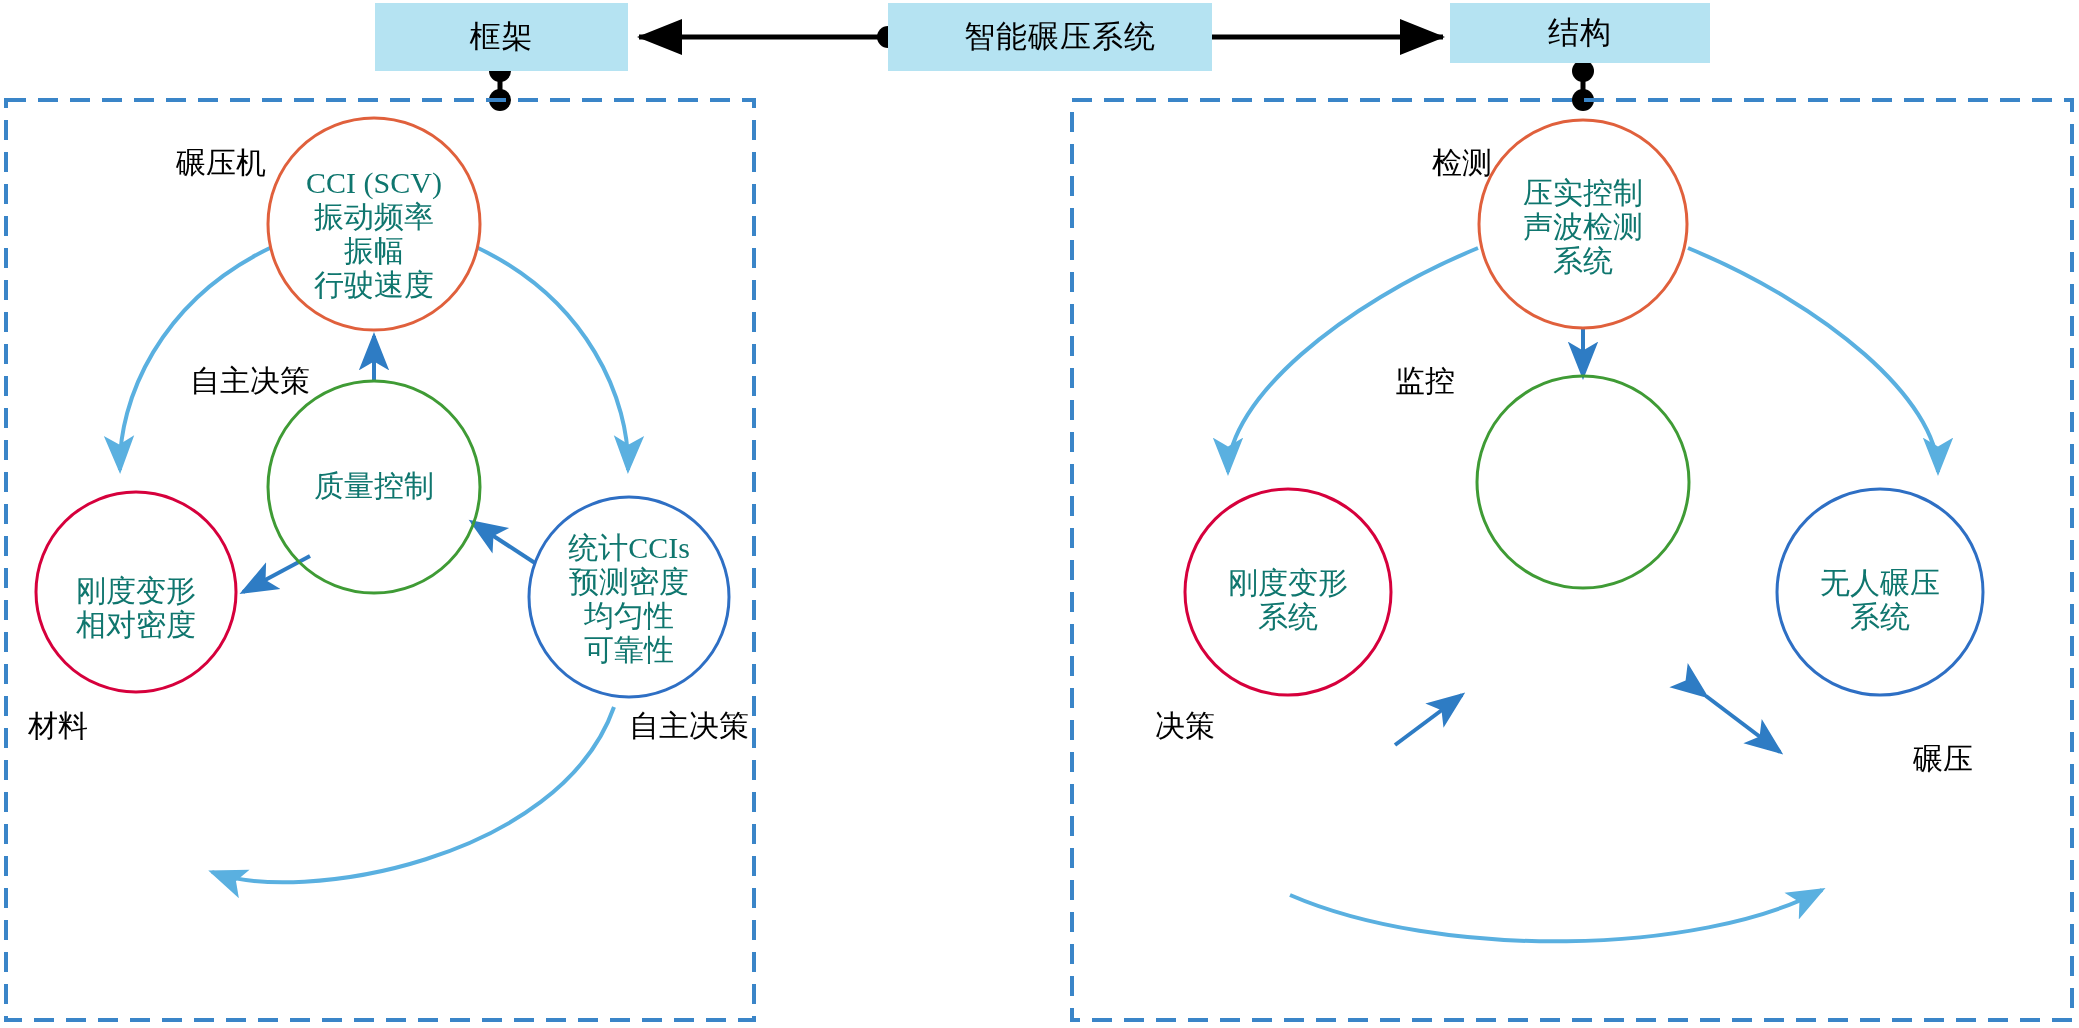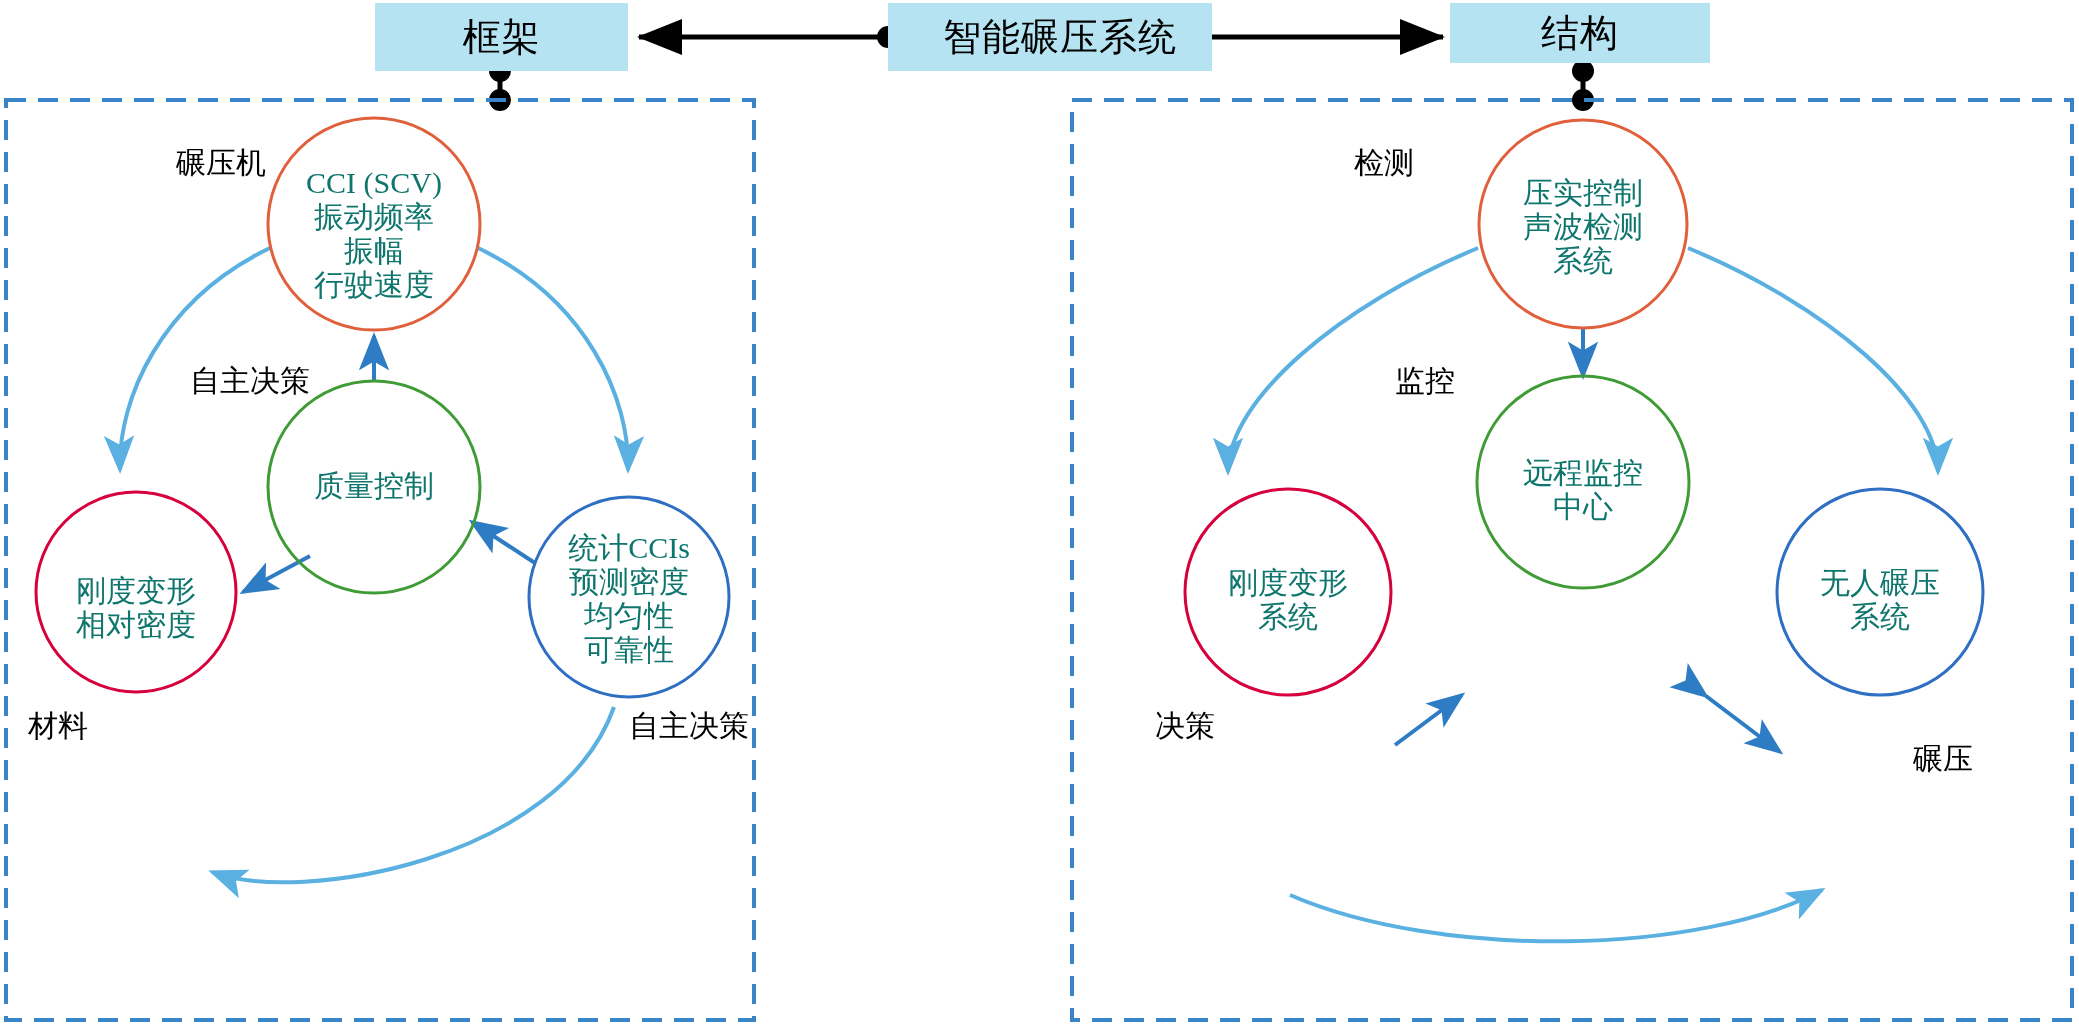--- a/index.html
+++ b/index.html
@@ -8,7 +8,7 @@
   svg.layer{position:absolute;left:0;top:0;width:2079px;height:1028px;overflow:visible;}
   .topbox{
     position:absolute;background:#b5e3f2;display:flex;align-items:center;justify-content:center;
-    color:#000;font-size:38px;font-family:"Liberation Serif","DejaVu Serif",serif;letter-spacing:1px;
+    color:#000;font-size:31px;font-family:"Liberation Serif","DejaVu Serif",serif;letter-spacing:1px;
   }
   .nodelabel{
     position:absolute;color:#0f766e;text-align:center;line-height:1.13;

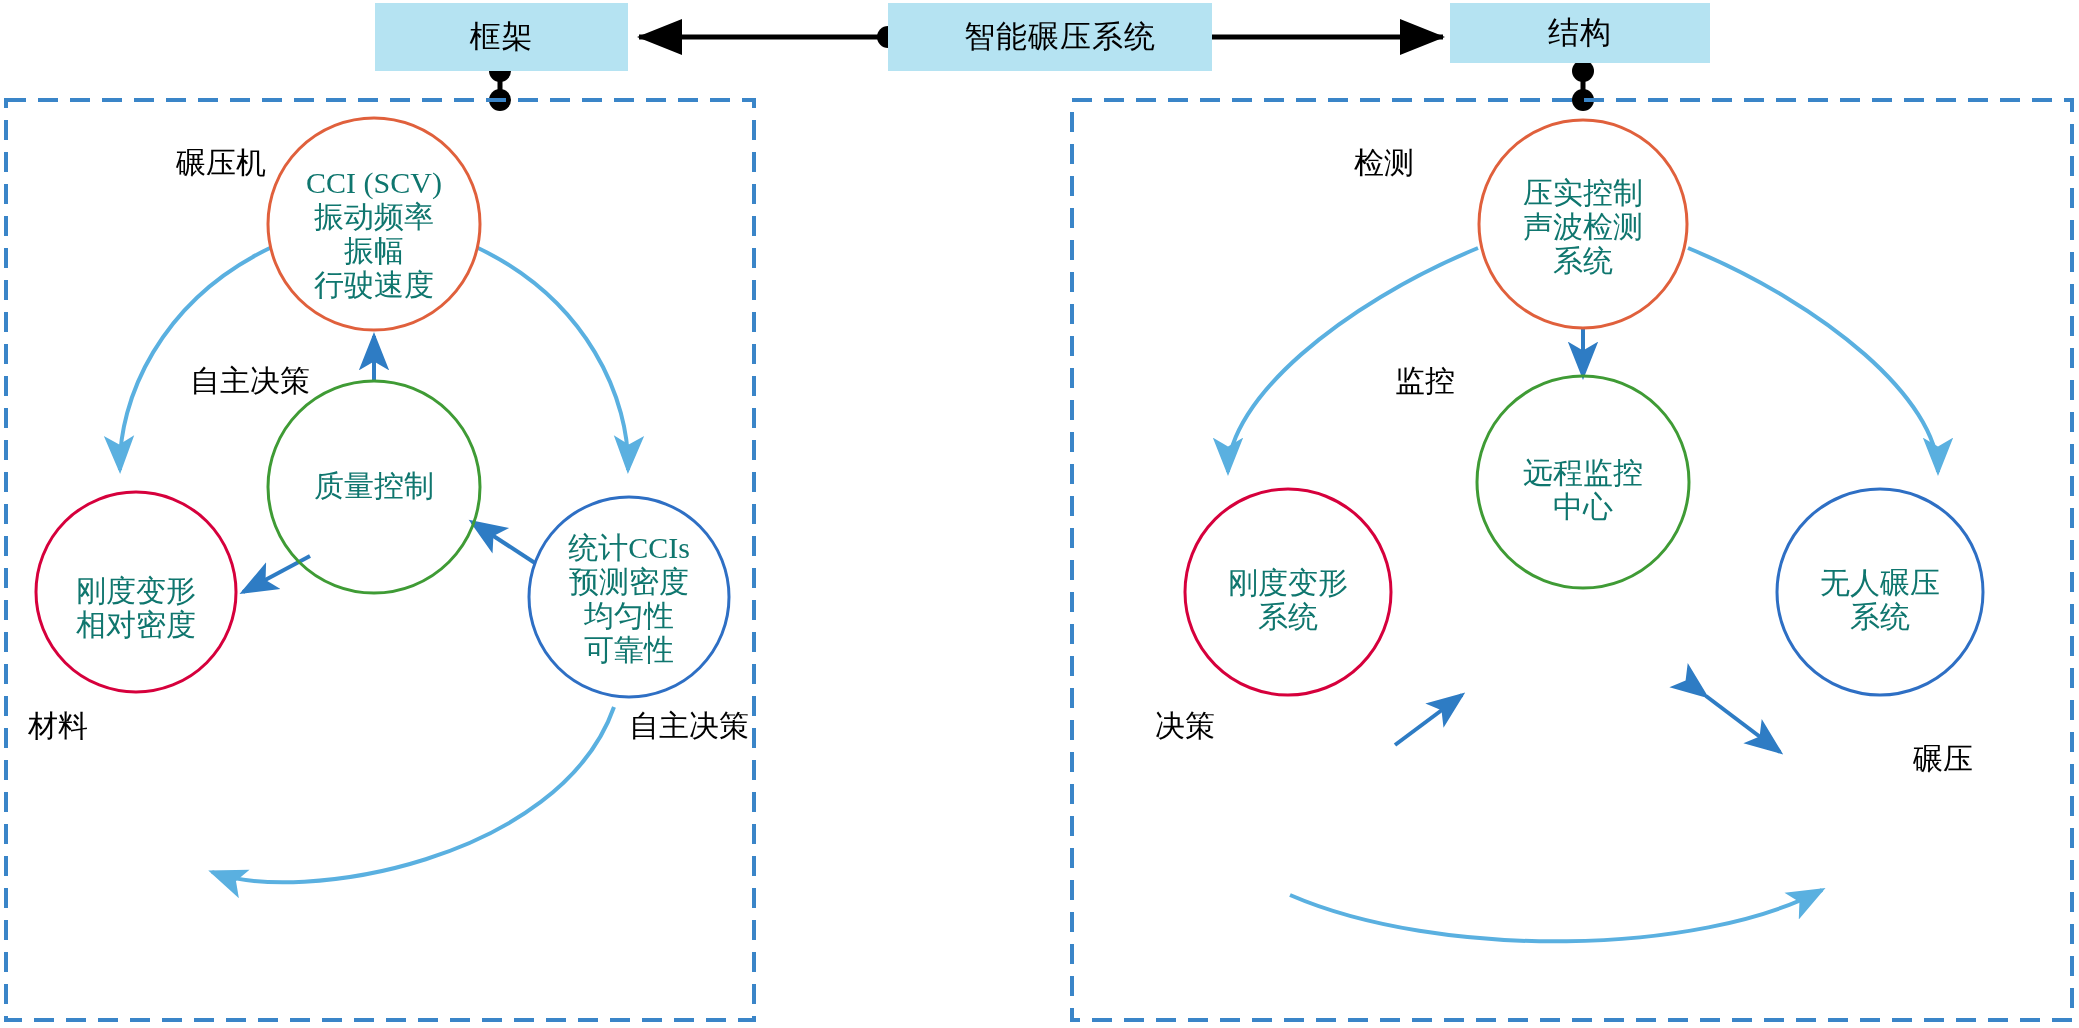--- a/index.html
+++ b/index.html
@@ -126,7 +126,7 @@
   <div class="cornerlabel" style="left:28px;top:706px;">材料</div>
   <div class="cornerlabel" style="left:629px;top:706px;">自主决策</div>
 
-  <div class="cornerlabel" style="left:1354px;top:143px;">检测</div>
+  <div class="cornerlabel" style="left:1432px;top:143px;">检测</div>
   <div class="cornerlabel" style="left:1395px;top:361px;">监控</div>
   <div class="cornerlabel" style="left:1155px;top:706px;">决策</div>
   <div class="cornerlabel" style="left:1913px;top:706px;margin-top:33px;">碾压</div>

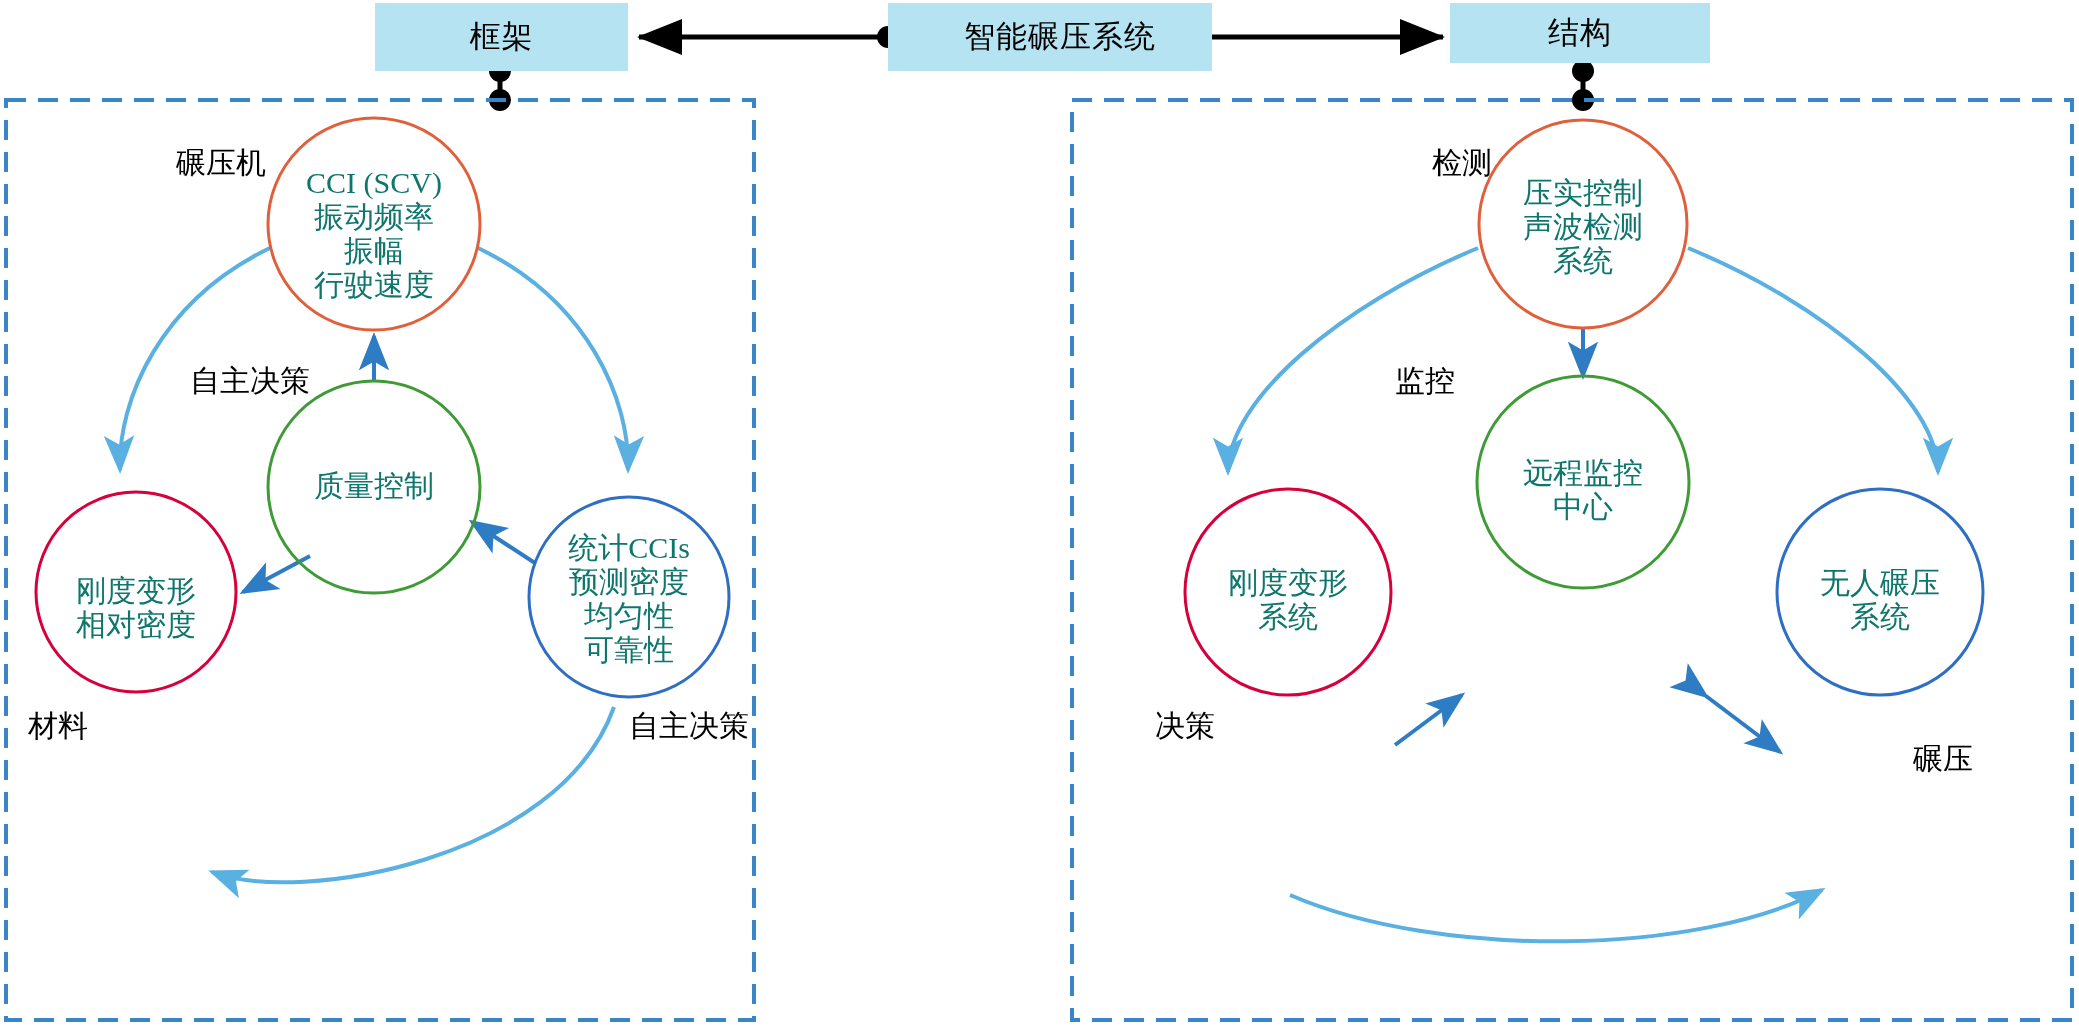--- a/index.html
+++ b/index.html
@@ -114,8 +114,6 @@
   <div class="nodelabel" style="left:1463px;top:176px;width:240px;">压实控制
 声波检测
 系统</div>
-  <div class="nodelabel" style="left:1463px;top:456px;width:240px;">远程监控
-中心</div>
   <div class="nodelabel" style="left:1168px;top:566px;width:240px;">刚度变形
 系统</div>
   <div class="nodelabel" style="left:1760px;top:566px;width:240px;">无人碾压

